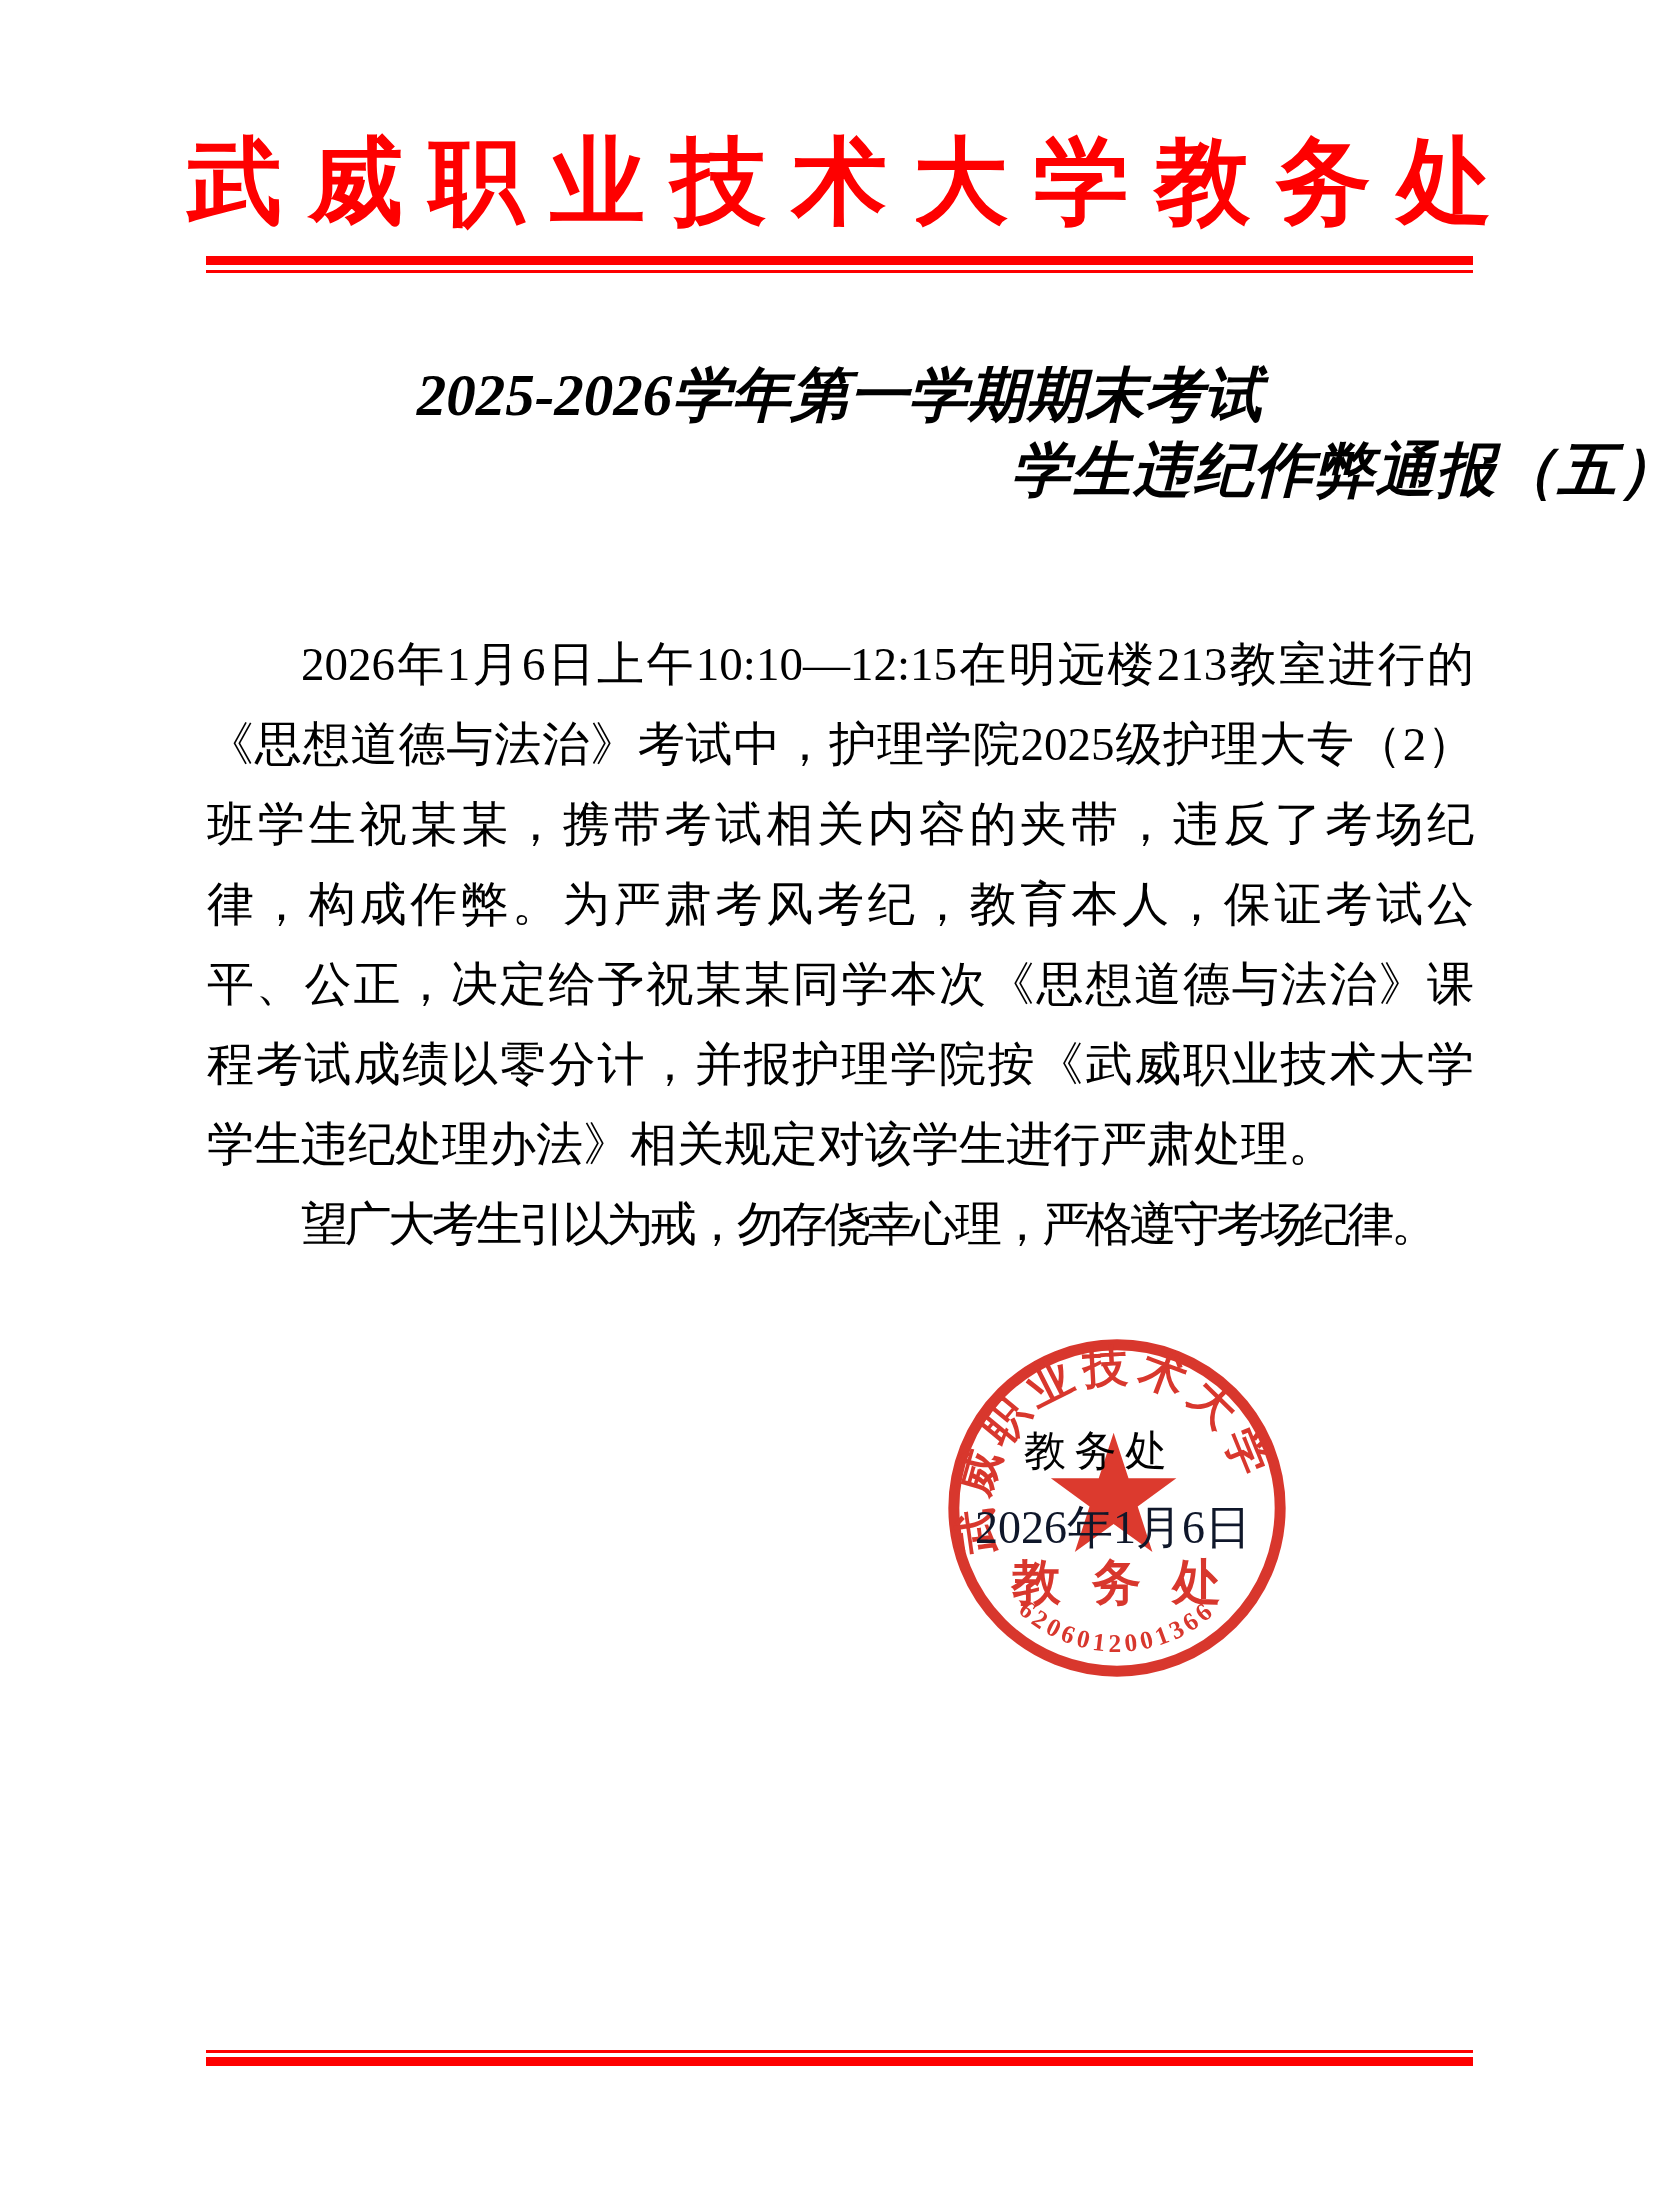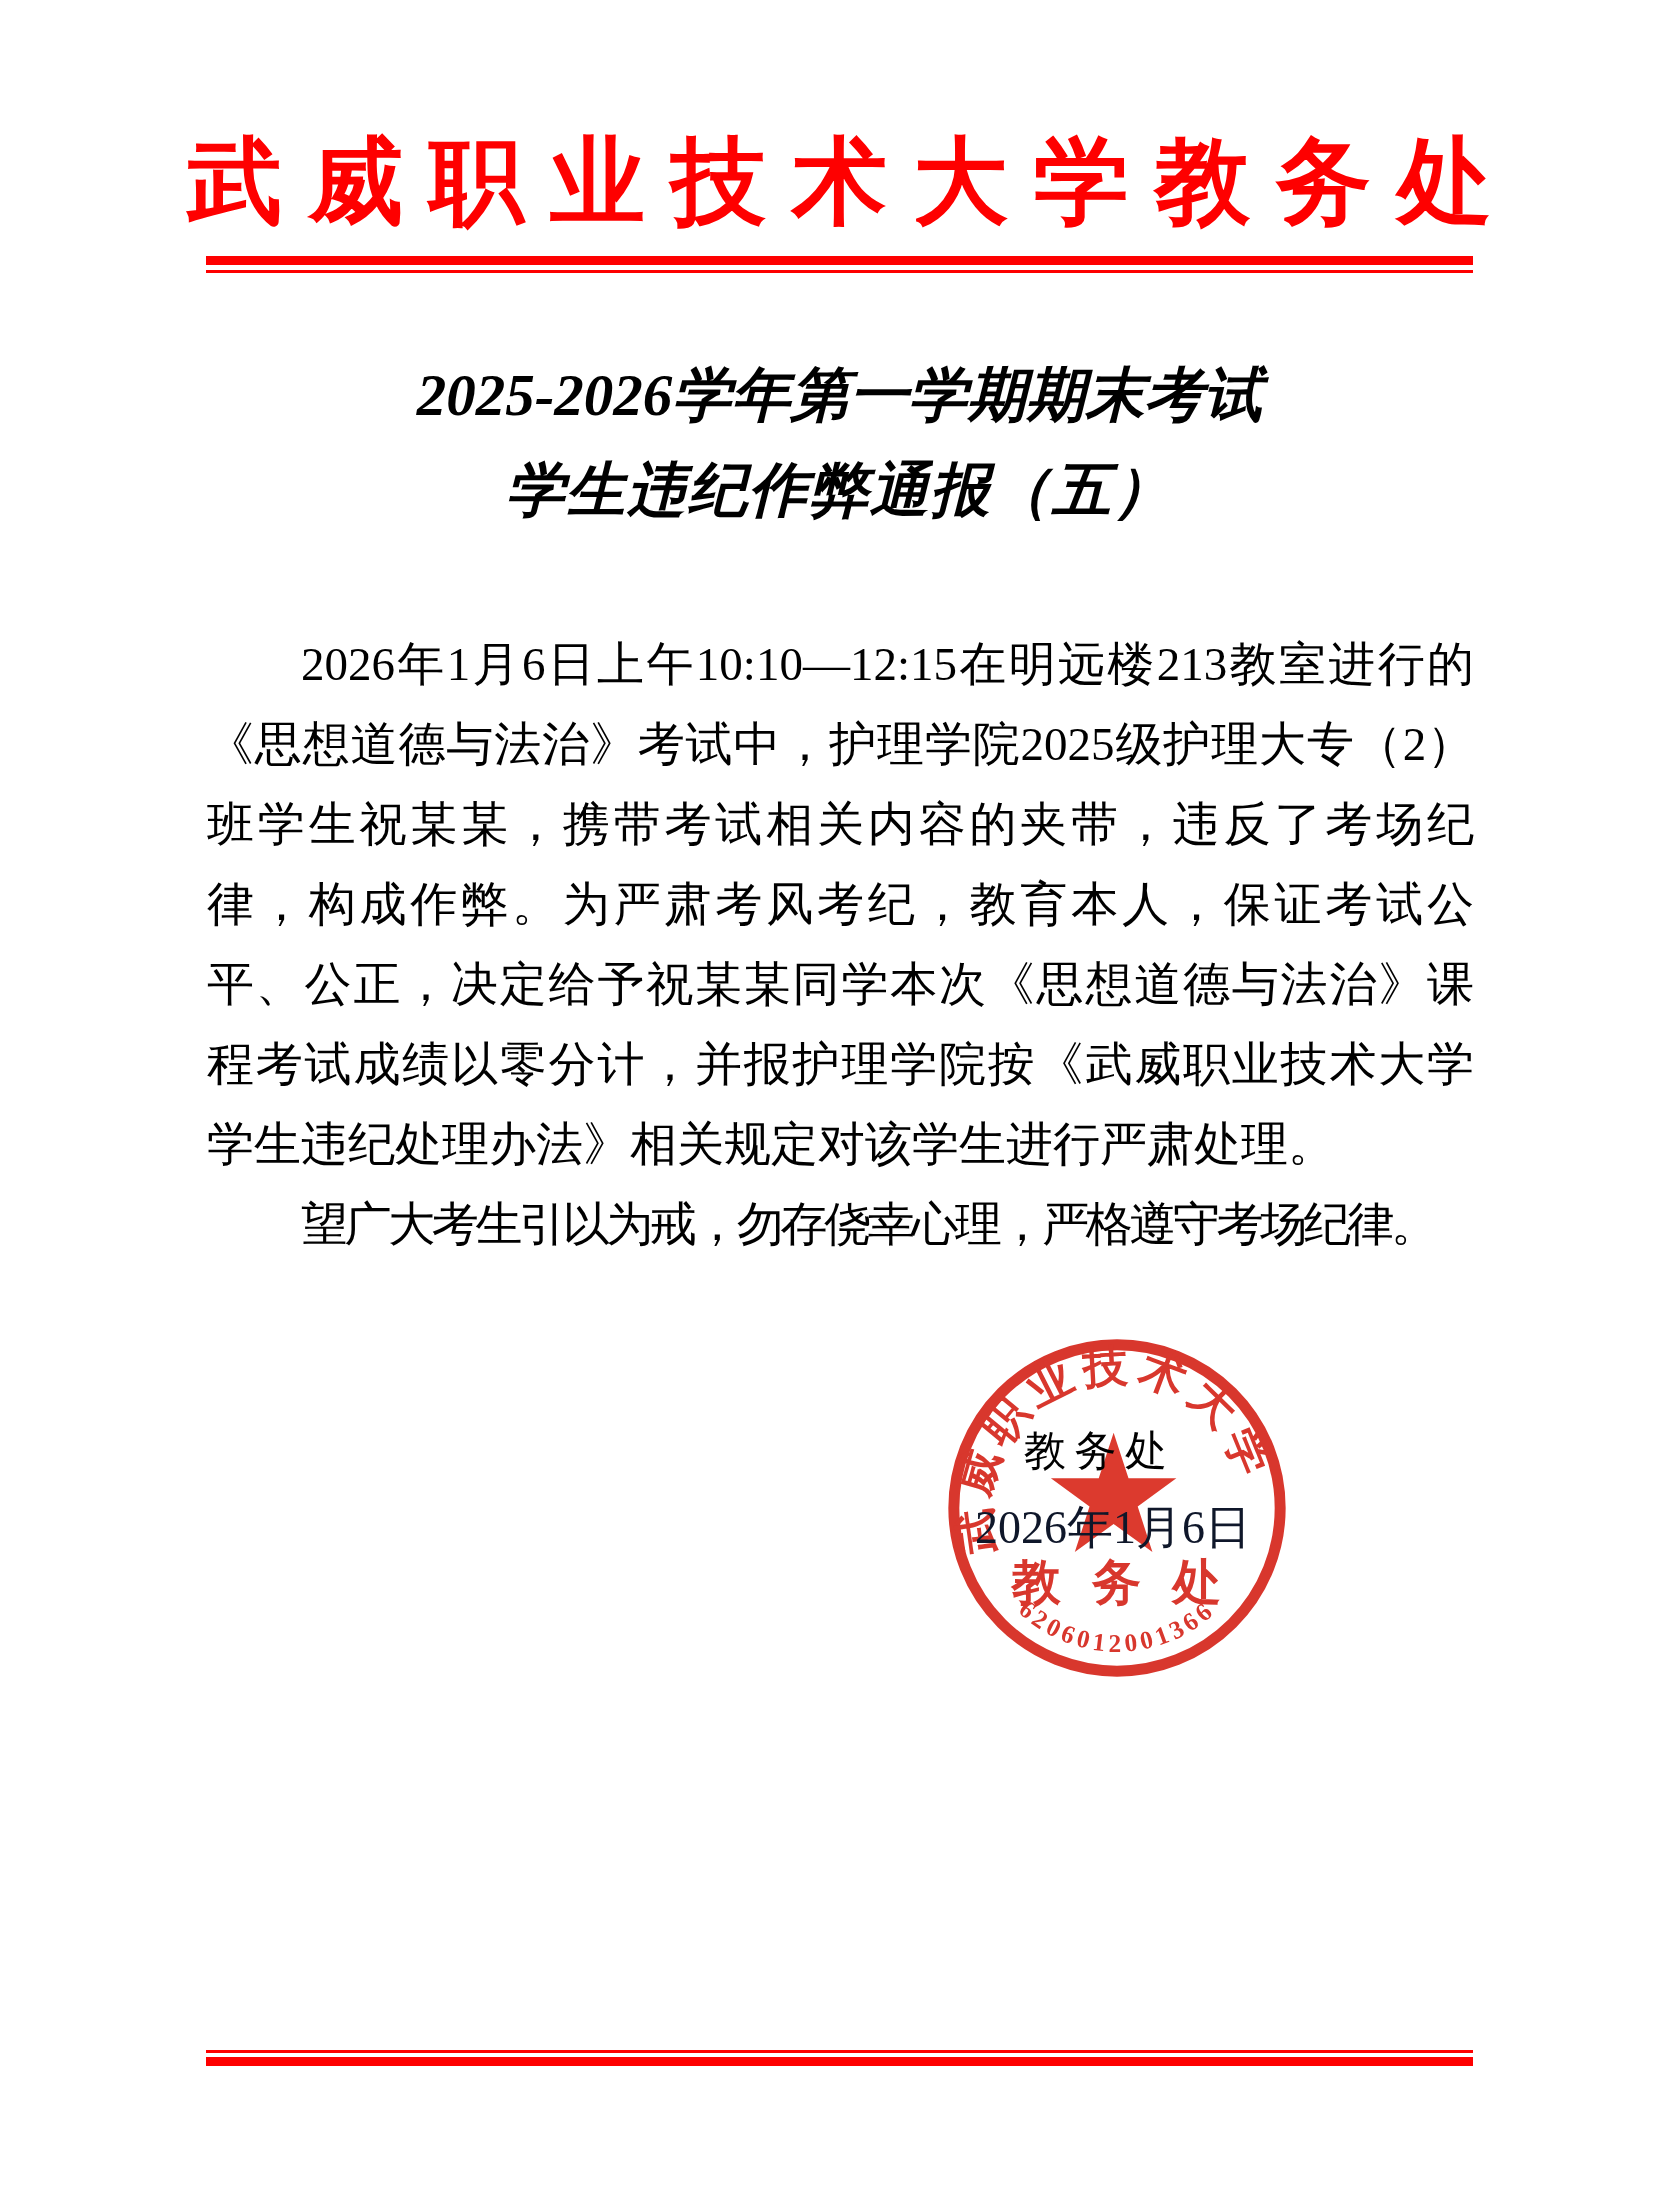--- a/index.html
+++ b/index.html
@@ -33,7 +33,7 @@
     font-style:italic;
   }
   .doc-title.line1 { top:366px; }
-  .doc-title.line2 { top:461px; letter-spacing:1.7px; }
+  .doc-title.line2 { top:441px; letter-spacing:1.7px;text-align:right; }
   .body-text {
     position:absolute; left:207px; top:624px; width:1267px;
     font-size:47px; line-height:80px;

